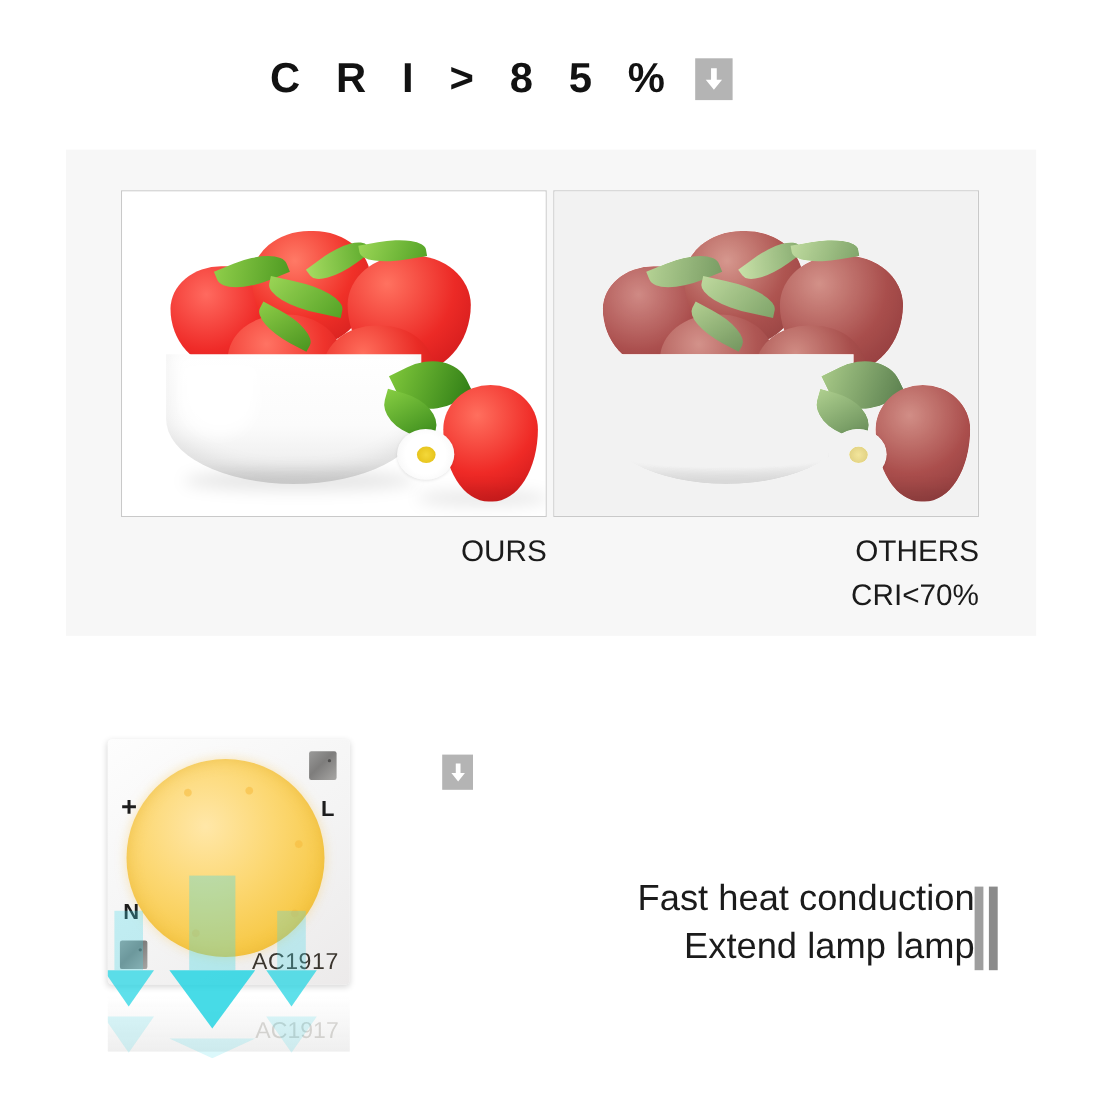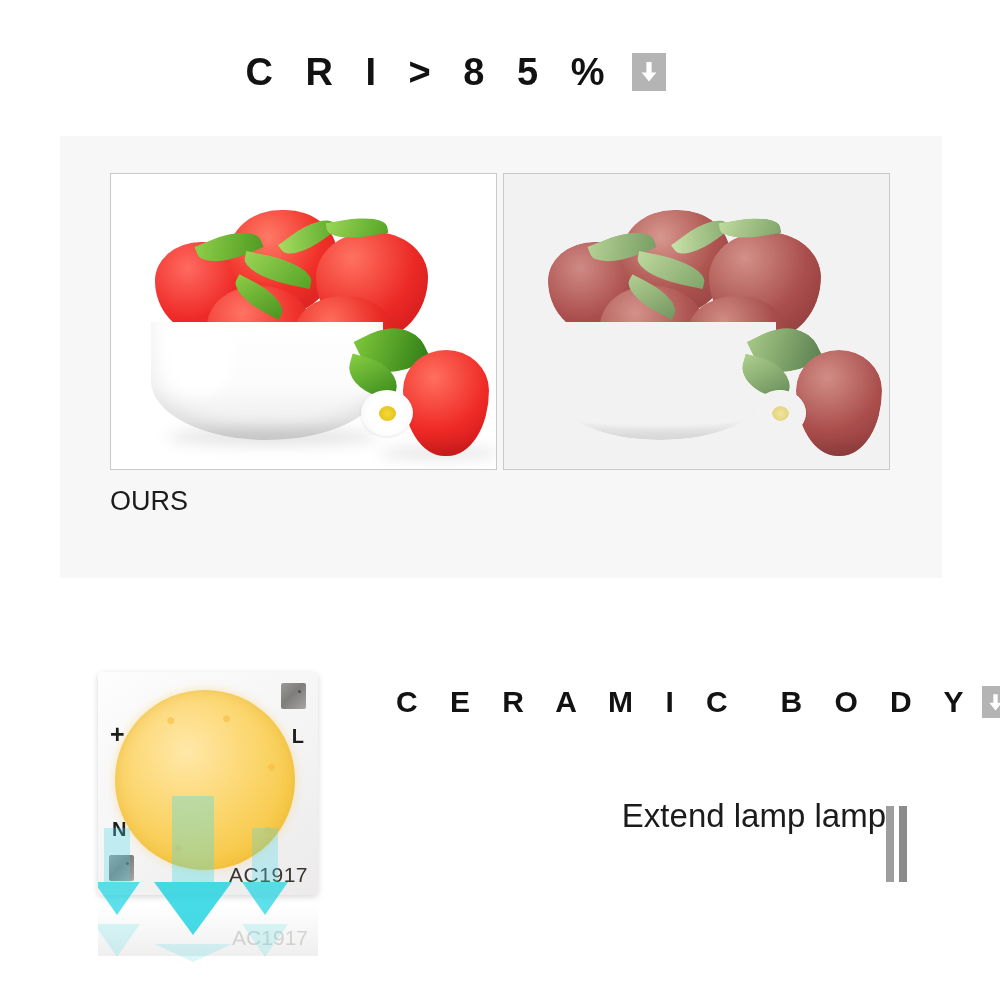--- a/index.html
+++ b/index.html
@@ -139,7 +139,7 @@
   }
   .caption-col {
     width: 387px;
-    text-align: left;
+    text-align: right;
     font-size: 27px;
     line-height: 40px;
     color: #1b1b1b;

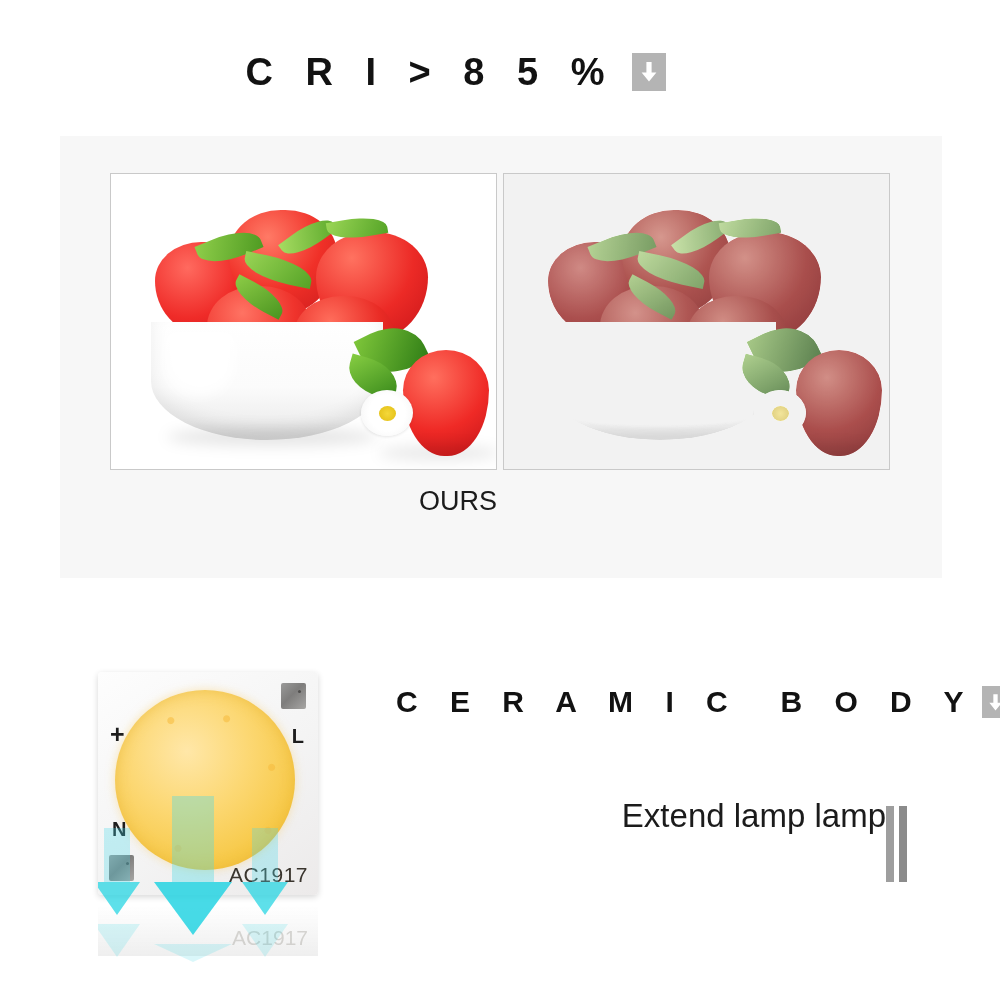--- a/index.html
+++ b/index.html
@@ -393,6 +393,10 @@
     <div class="caption-col">
       <span>OURS</span>
     </div>
+    <div class="caption-col">
+      <span>OTHERS</span>
+      <span class="sub">CRI&lt;70%</span>
+    </div>
   </div>
 </div>
 

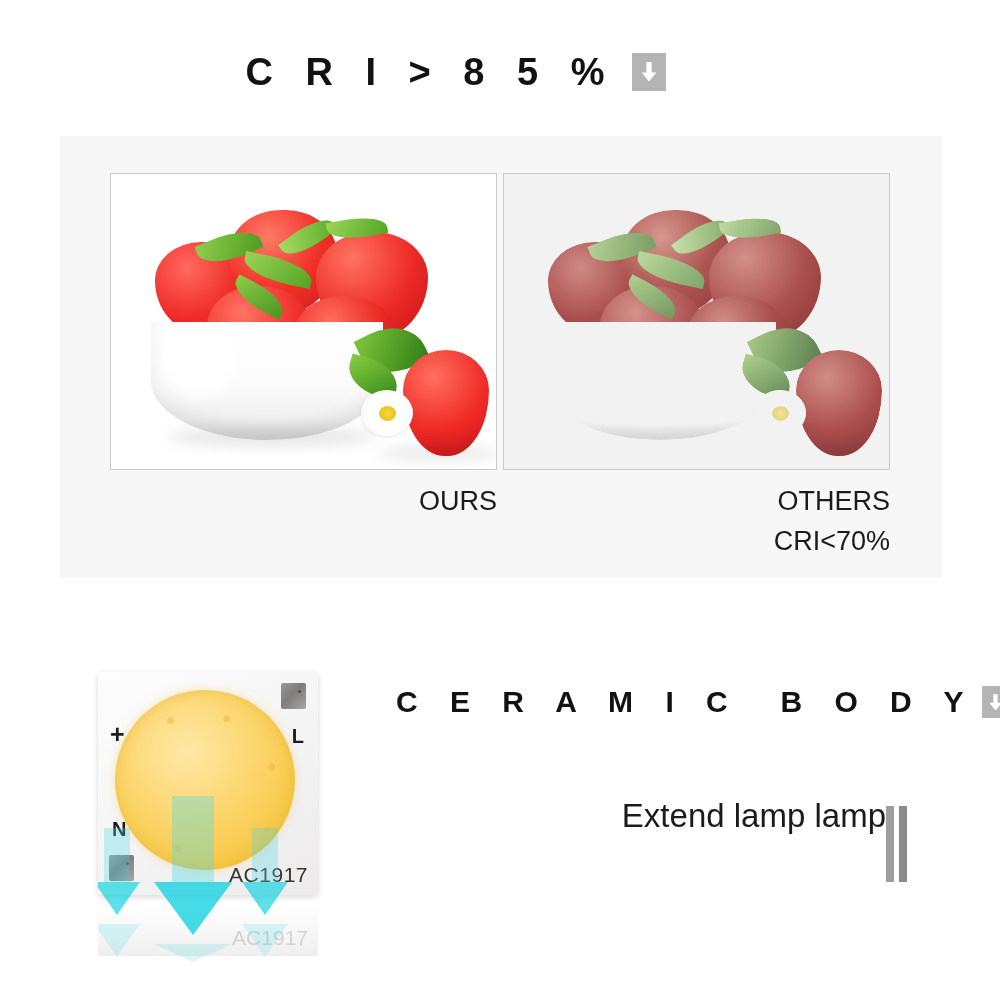--- a/index.html
+++ b/index.html
@@ -443,7 +443,6 @@
 </div>
 
 <div class="ceramic-heading">
-  <div class="heading-text">C E R A M I C  B O D Y</div>
   <div class="arrow-badge">
     <svg width="15" height="19" viewBox="0 0 18 22" aria-hidden="true">
       <path d="M6.4 1 H11.6 V11.4 H16.4 L9 20.6 L1.6 11.4 H6.4 Z" fill="#ffffff"></path>

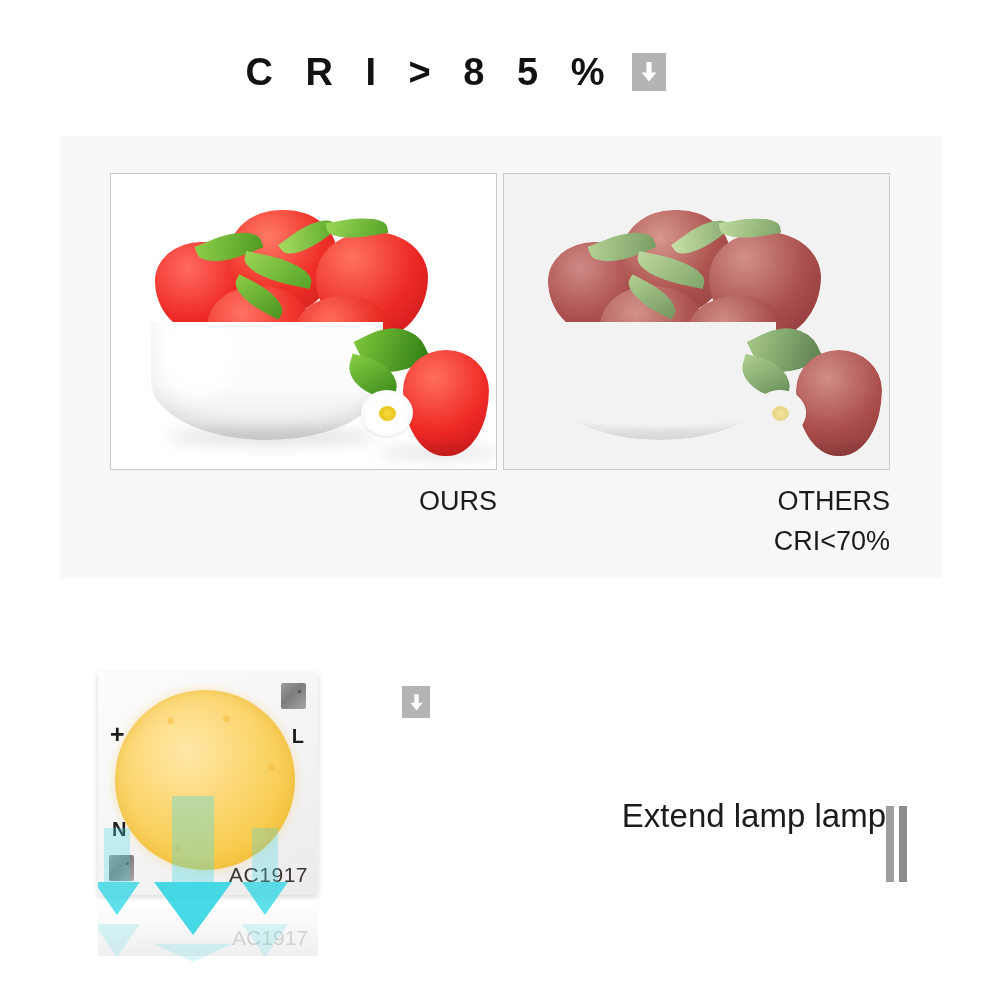--- a/index.html
+++ b/index.html
@@ -451,6 +451,7 @@
 </div>
 
 <div class="benefit-block">
+  <div class="benefit-line">Fast heat conduction</div>
   <div class="benefit-line">Extend lamp lamp</div>
 </div>
 

